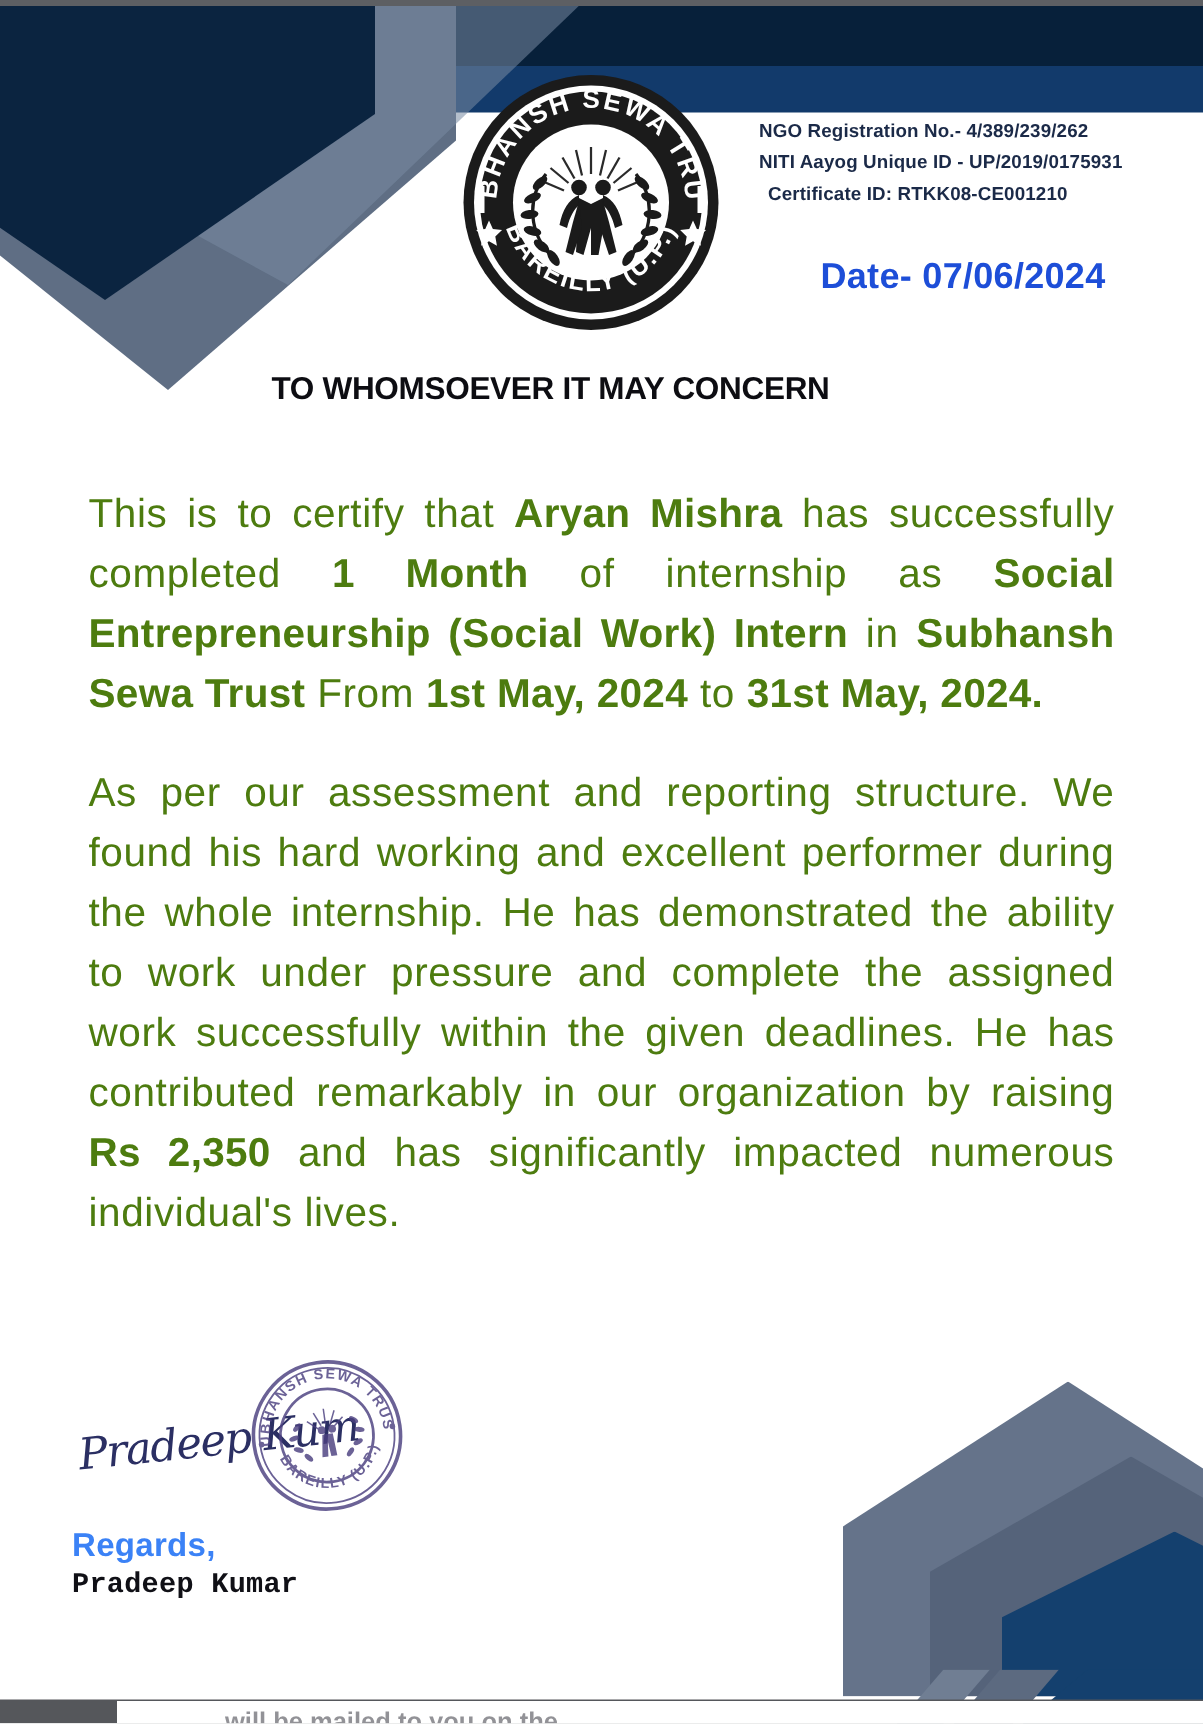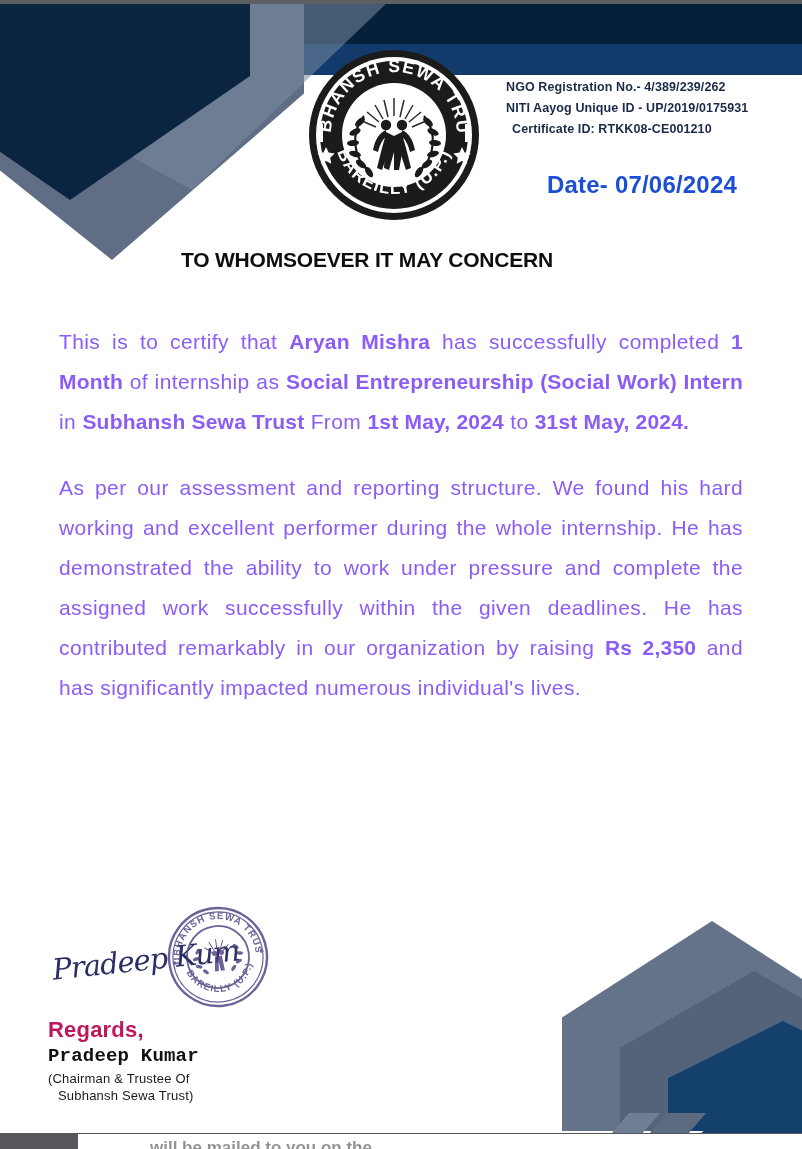--- a/index.html
+++ b/index.html
@@ -206,9 +206,9 @@
     z-index: 25;
   }
   .para {
-    font-size: 21px;
+    font-size: 27px;
     line-height: 40px;
-    color: #8b5cf6;
+    color: #4d7c0f;
     text-align: justify;
     font-weight: 300;
     letter-spacing: 0.4px;

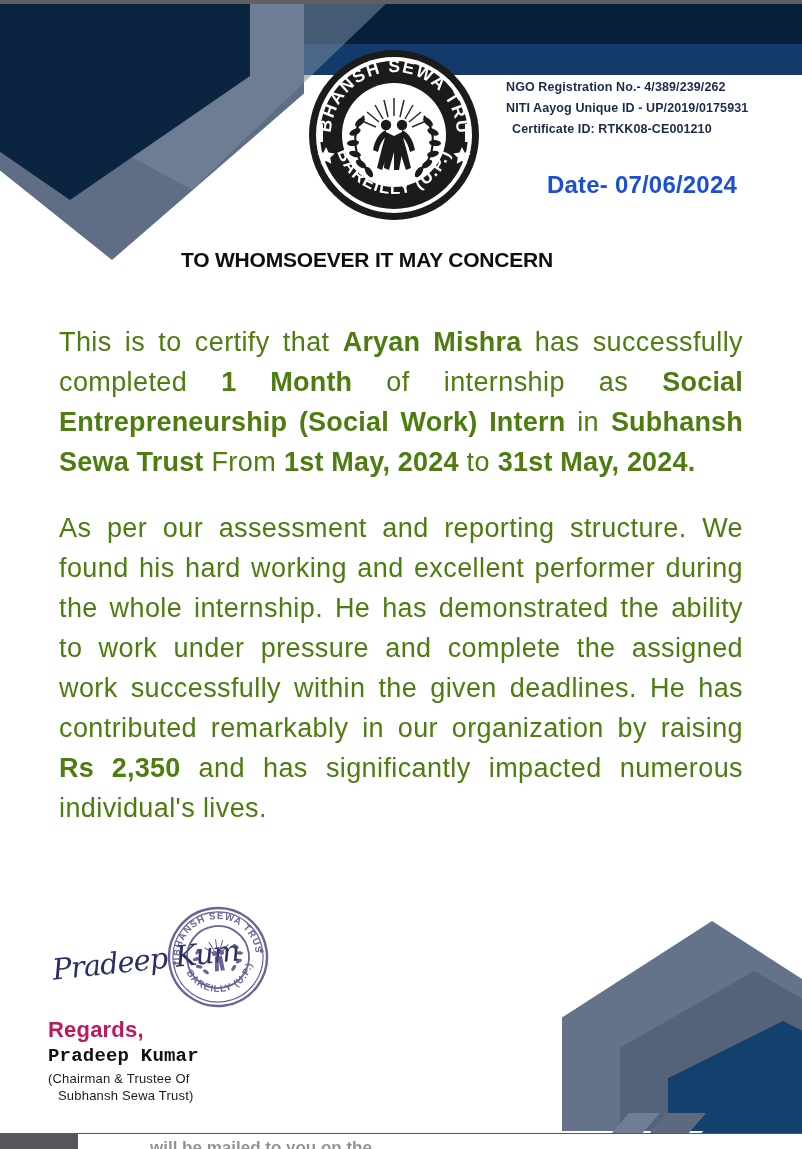--- a/index.html
+++ b/index.html
@@ -248,7 +248,7 @@
   .regards {
     font-size: 22px;
     font-weight: bold;
-    color: #be185d;
+    color: #3b82f6;
     margin-top: 2px;
     letter-spacing: 0.2px;
   }

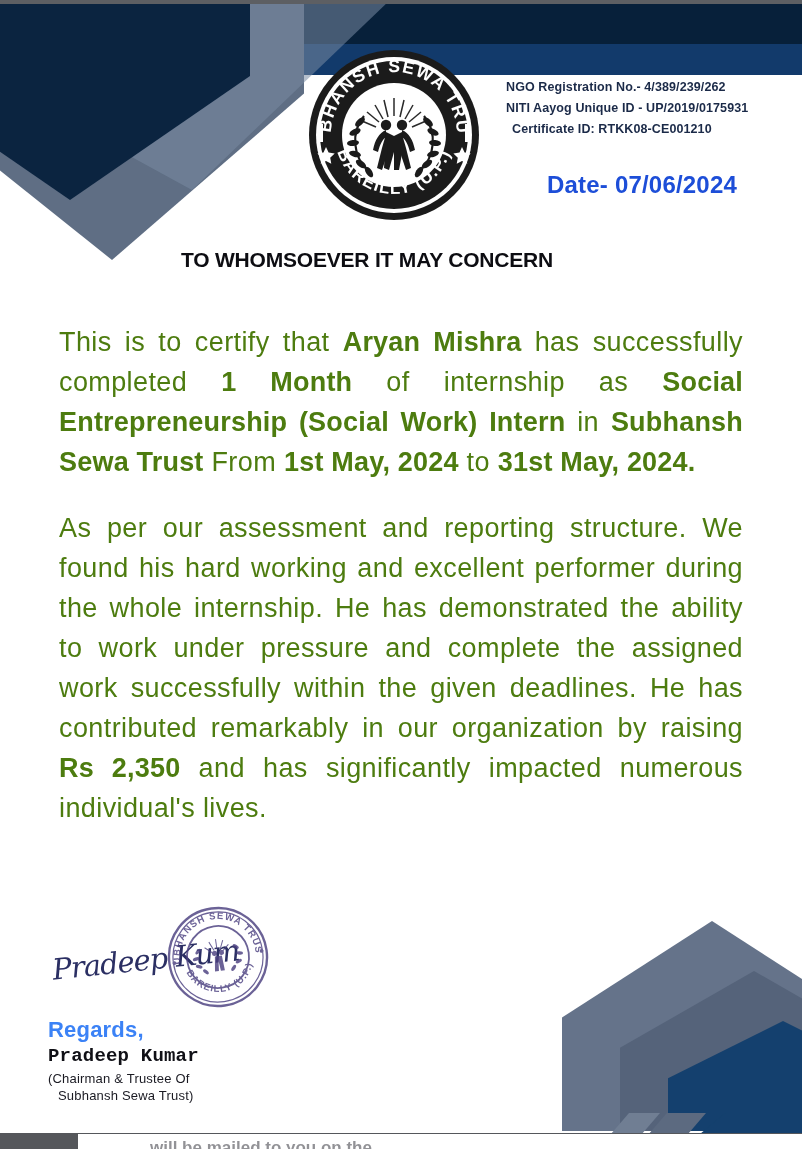--- a/index.html
+++ b/index.html
@@ -412,10 +412,6 @@
     </div>
     <div class="regards">Regards,</div>
     <div class="sig-name">Pradeep Kumar</div>
-    <div class="sig-role">
-      <span>(Chairman &amp; Trustee Of</span>
-      <span class="l2">Subhansh Sewa Trust)</span>
-    </div>
   </div>
 
   <div class="bchev-grey1"></div>

